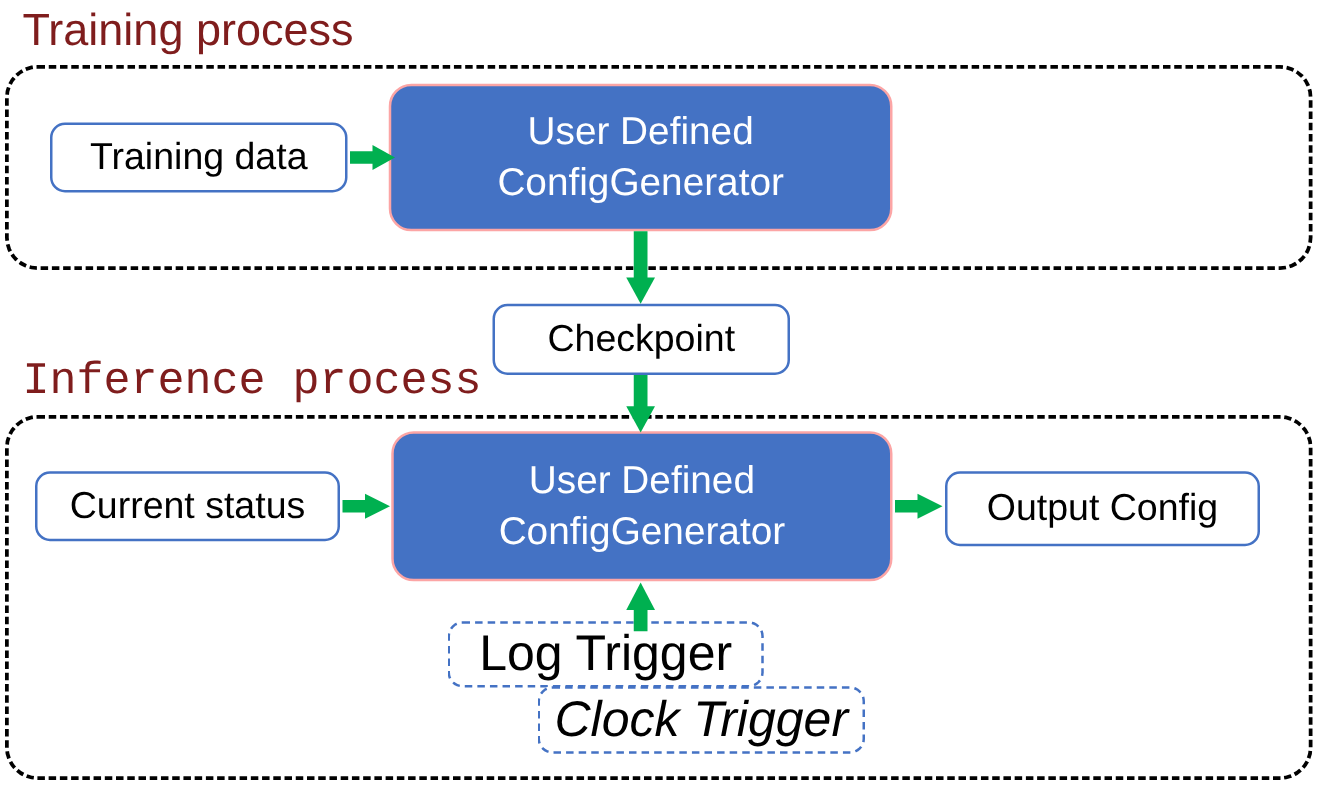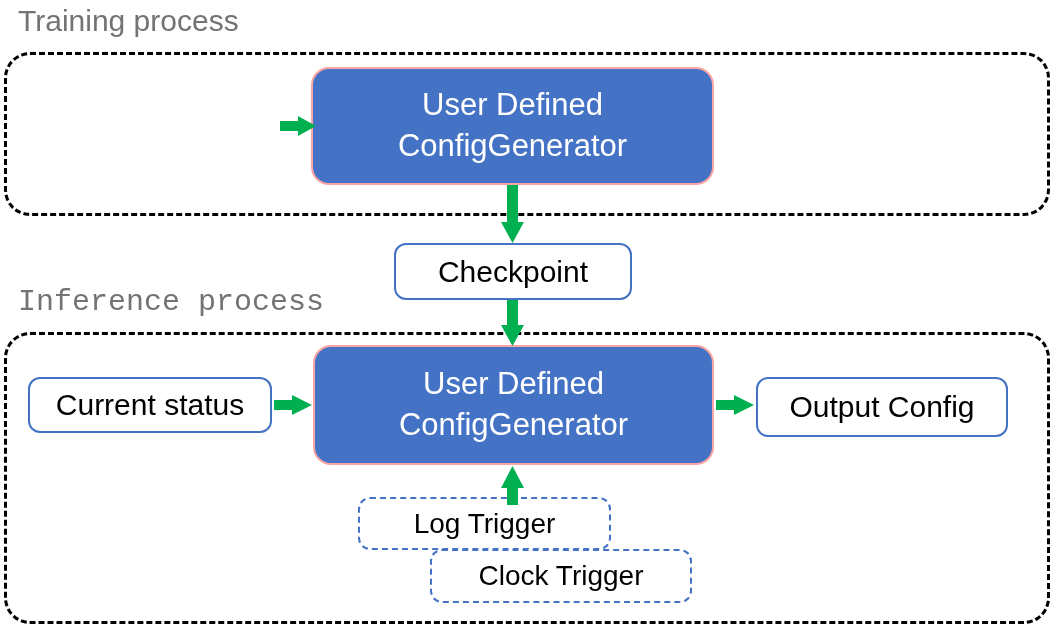--- a/index.html
+++ b/index.html
@@ -30,8 +30,8 @@
   
   .group-title {
     position: absolute;
-    font-size: 30px;
-    color: #737373;
+    font-size: 36px;
+    color: #7f1d1d;
     white-space: nowrap;
     line-height: 1;
     text-align: center;

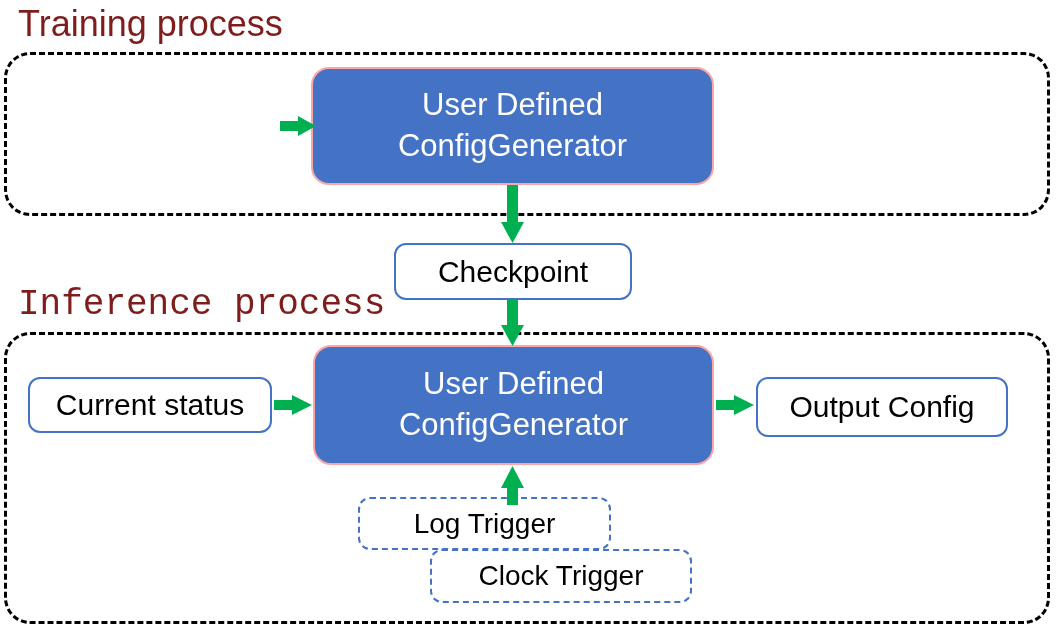--- a/index.html
+++ b/index.html
@@ -117,6 +117,7 @@
 
   <div class="group-box" id="inference-group"></div>
 
+  <div class="node-plain" id="training-data">Training data</div>
 
   <div class="node-blue" id="train-generator">
     <span>User Defined</span>

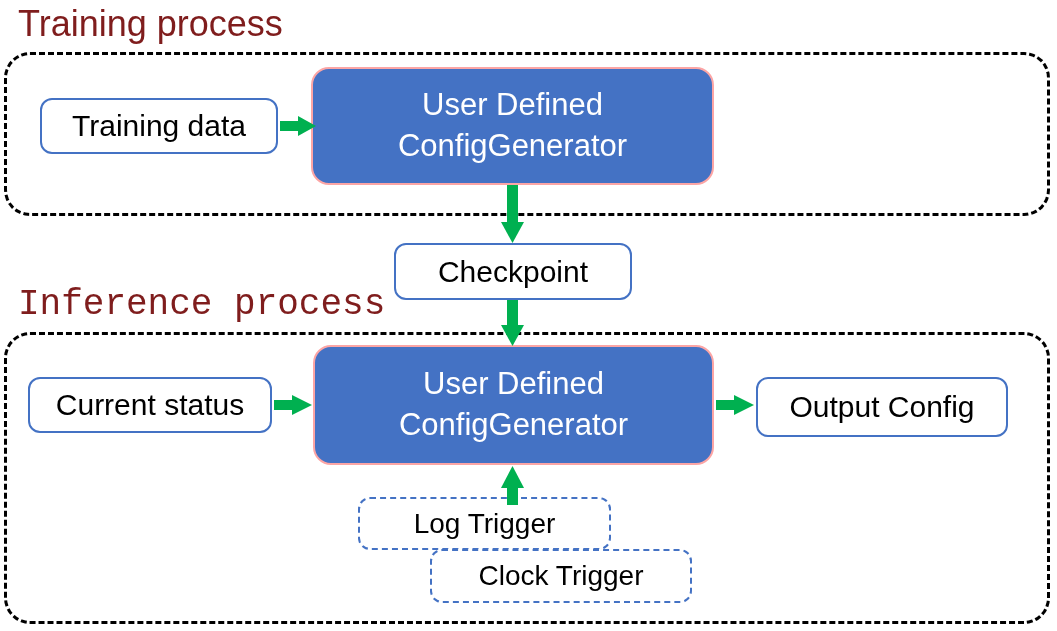--- a/index.html
+++ b/index.html
@@ -88,7 +88,7 @@
     align-items: center;
     justify-content: center;
     color: #000000;
-    font-size: 28px;
+    font-size: 40px;
     white-space: nowrap;
   }
   #log-trigger   { left: 358px; top: 497px; width: 253px; height: 53px; z-index: 2; }

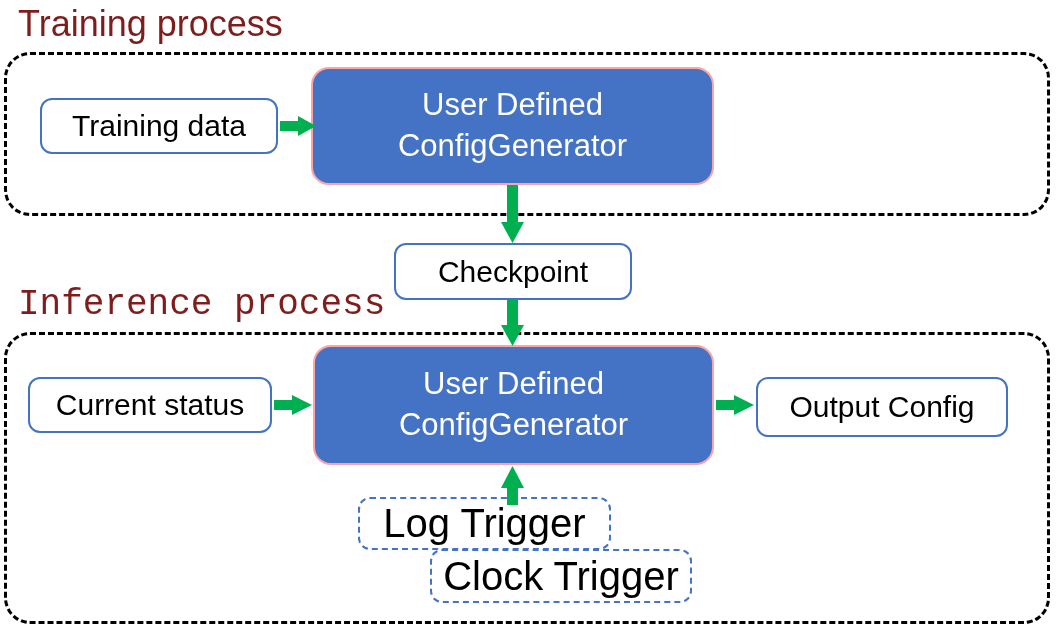--- a/index.html
+++ b/index.html
@@ -92,7 +92,7 @@
     white-space: nowrap;
   }
   #log-trigger   { left: 358px; top: 497px; width: 253px; height: 53px; z-index: 2; }
-  #clock-trigger { left: 430px; top: 549px; width: 262px; height: 54px; z-index: 3; background:#ffffff; }
+  #clock-trigger { left: 430px; top: 549px; width: 262px; height: 54px; z-index: 3; background:#ffffff;font-style:italic; }
 
   
   #arrow-layer {

